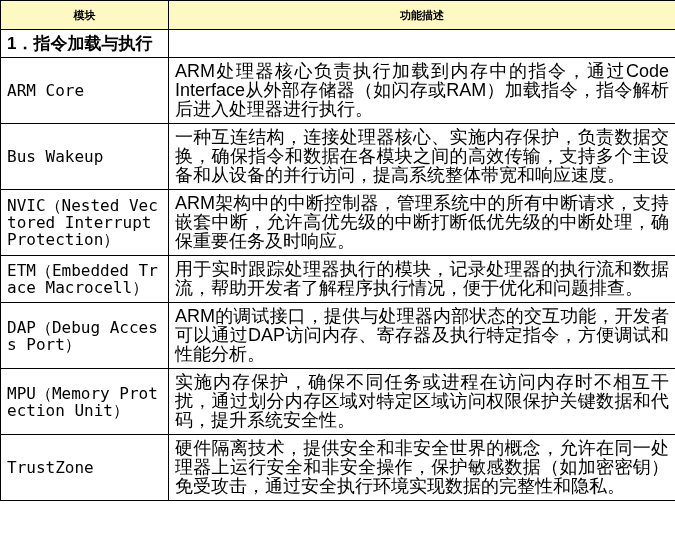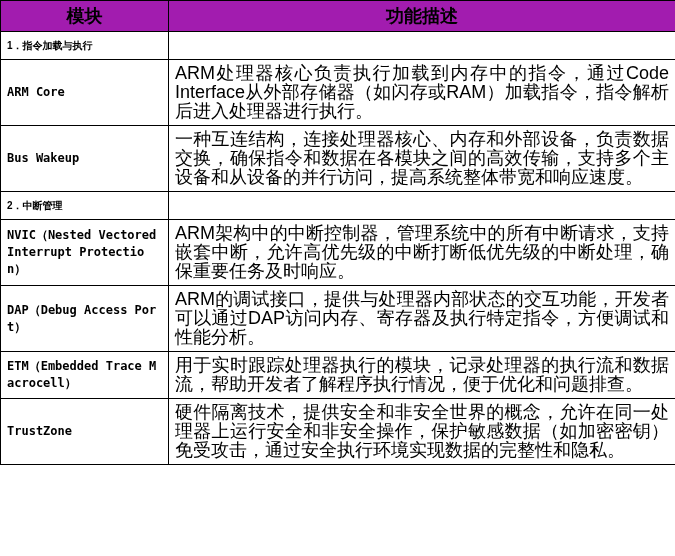--- a/index.html
+++ b/index.html
@@ -32,9 +32,9 @@
     padding: 4px 6px;
   }
   table.spec thead th {
-    background: #a21caf;
+    background: #fef9c3;
     text-align: center;
-    font-size: 18px;
+    font-size: 11px;
     font-weight: bold;
     font-family: "Liberation Sans", sans-serif;
     height: 22px;

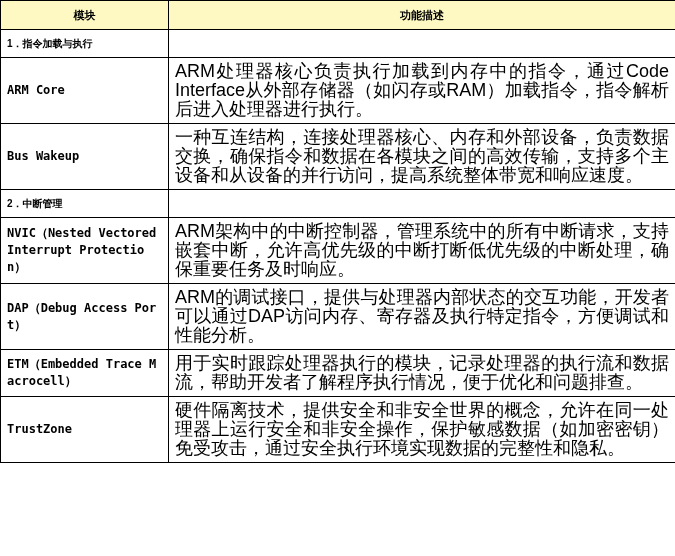--- a/index.html
+++ b/index.html
@@ -56,7 +56,7 @@
   }
   tr.section td.section-cell {
     font-family: "Liberation Sans", sans-serif;
-    font-size: 10px;
+    font-size: 17px;
     font-weight: bold;
     line-height: 19px;
   }

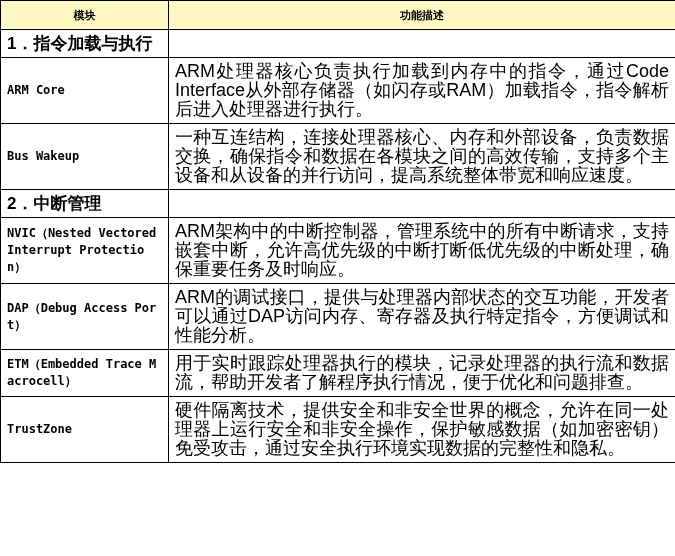--- a/index.html
+++ b/index.html
@@ -42,8 +42,8 @@
   }
   td.name {
     font-family: "DejaVu Sans Mono", monospace;
-    font-size: 12px;
-    font-weight: bold;
+    font-size: 16px;
+    font-weight: normal;
     letter-spacing: 0px;
     line-height: 17px;
     word-break: break-all;

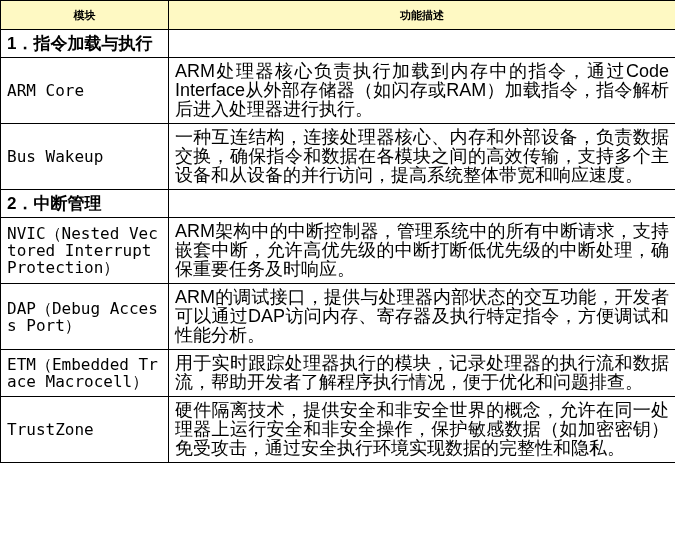--- a/index.html
+++ b/index.html
@@ -87,7 +87,7 @@
         </tr>
         <tr>
           <td class="name">Bus Wakeup</td>
-          <td class="desc">一种互连结构，连接处理器核心、内存和外部设备，负责数据交换，确保指令和数据在各模块之间的高效传输，支持多个主设备和从设备的并行访问，提高系统整体带宽和响应速度。</td>
+          <td class="desc">一种互连结构，连接处理器核心、实施内存保护，负责数据交换，确保指令和数据在各模块之间的高效传输，支持多个主设备和从设备的并行访问，提高系统整体带宽和响应速度。</td>
         </tr>
         <tr class="section">
           <td class="name section-cell" colspan="1">2．中断管理</td>

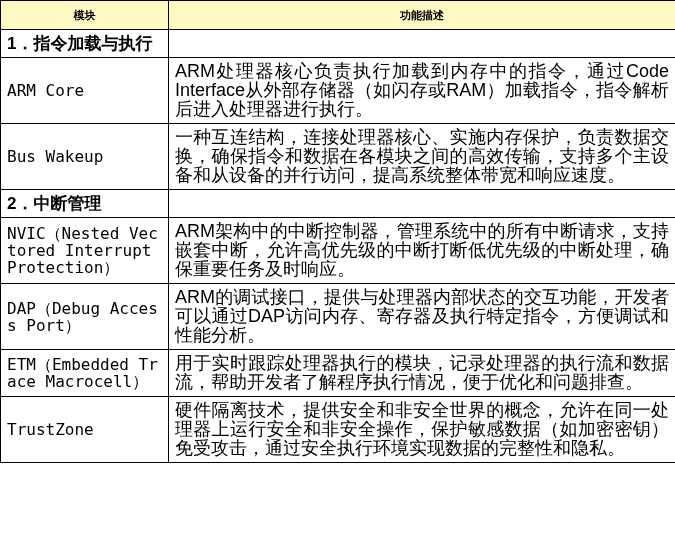--- a/index.html
+++ b/index.html
@@ -89,10 +89,6 @@
           <td class="name">Bus Wakeup</td>
           <td class="desc">一种互连结构，连接处理器核心、实施内存保护，负责数据交换，确保指令和数据在各模块之间的高效传输，支持多个主设备和从设备的并行访问，提高系统整体带宽和响应速度。</td>
         </tr>
-        <tr class="section">
-          <td class="name section-cell" colspan="1">2．中断管理</td>
-          <td class="desc"></td>
-        </tr>
         <tr>
           <td class="name">NVIC（Nested Vectored Interrupt Protection）</td>
           <td class="desc">ARM架构中的中断控制器，管理系统中的所有中断请求，支持嵌套中断，允许高优先级的中断打断低优先级的中断处理，确保重要任务及时响应。</td>

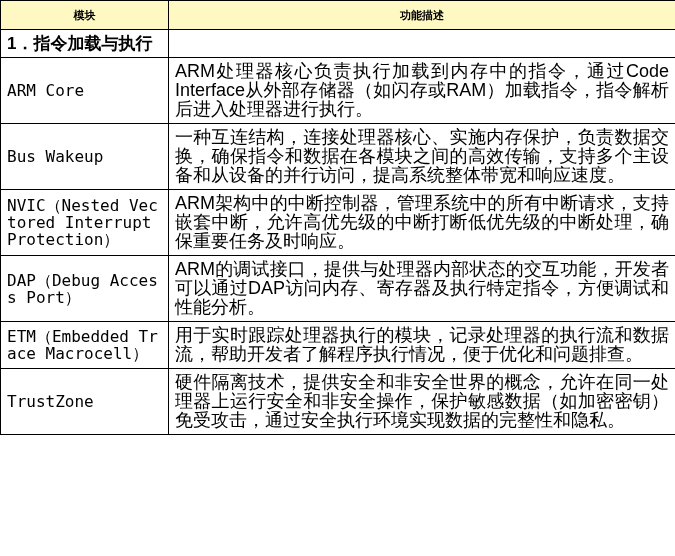--- a/index.html
+++ b/index.html
@@ -94,12 +94,12 @@
           <td class="desc">ARM架构中的中断控制器，管理系统中的所有中断请求，支持嵌套中断，允许高优先级的中断打断低优先级的中断处理，确保重要任务及时响应。</td>
         </tr>
         <tr>
+          <td class="name">ETM（Embedded Trace Macrocell）</td>
+          <td class="desc">用于实时跟踪处理器执行的模块，记录处理器的执行流和数据流，帮助开发者了解程序执行情况，便于优化和问题排查。</td>
+        </tr>
+        <tr>
           <td class="name">DAP（Debug Access Port）</td>
           <td class="desc">ARM的调试接口，提供与处理器内部状态的交互功能，开发者可以通过DAP访问内存、寄存器及执行特定指令，方便调试和性能分析。</td>
-        </tr>
-        <tr>
-          <td class="name">ETM（Embedded Trace Macrocell）</td>
-          <td class="desc">用于实时跟踪处理器执行的模块，记录处理器的执行流和数据流，帮助开发者了解程序执行情况，便于优化和问题排查。</td>
         </tr>
         <tr>
           <td class="name">TrustZone</td>

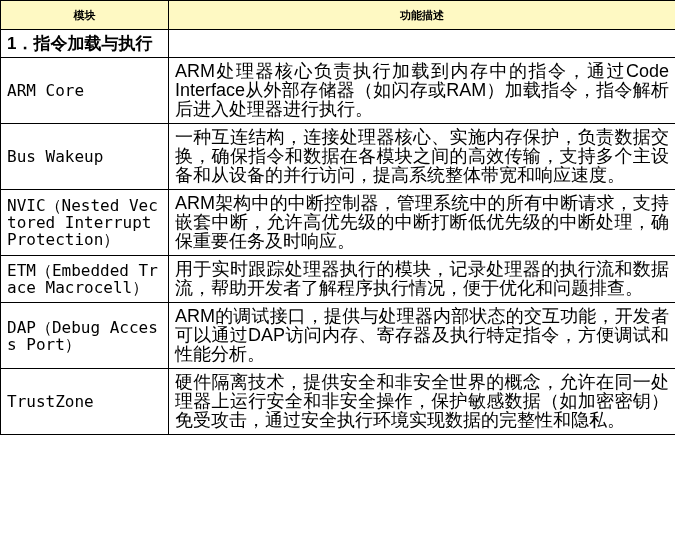--- a/index.html
+++ b/index.html
@@ -102,6 +102,10 @@
           <td class="desc">ARM的调试接口，提供与处理器内部状态的交互功能，开发者可以通过DAP访问内存、寄存器及执行特定指令，方便调试和性能分析。</td>
         </tr>
         <tr>
+          <td class="name">MPU（Memory Protection Unit）</td>
+          <td class="desc">实施内存保护，确保不同任务或进程在访问内存时不相互干扰，通过划分内存区域对特定区域访问权限保护关键数据和代码，提升系统安全性。</td>
+        </tr>
+        <tr>
           <td class="name">TrustZone</td>
           <td class="desc">硬件隔离技术，提供安全和非安全世界的概念，允许在同一处理器上运行安全和非安全操作，保护敏感数据（如加密密钥）免受攻击，通过安全执行环境实现数据的完整性和隐私。</td>
         </tr>

